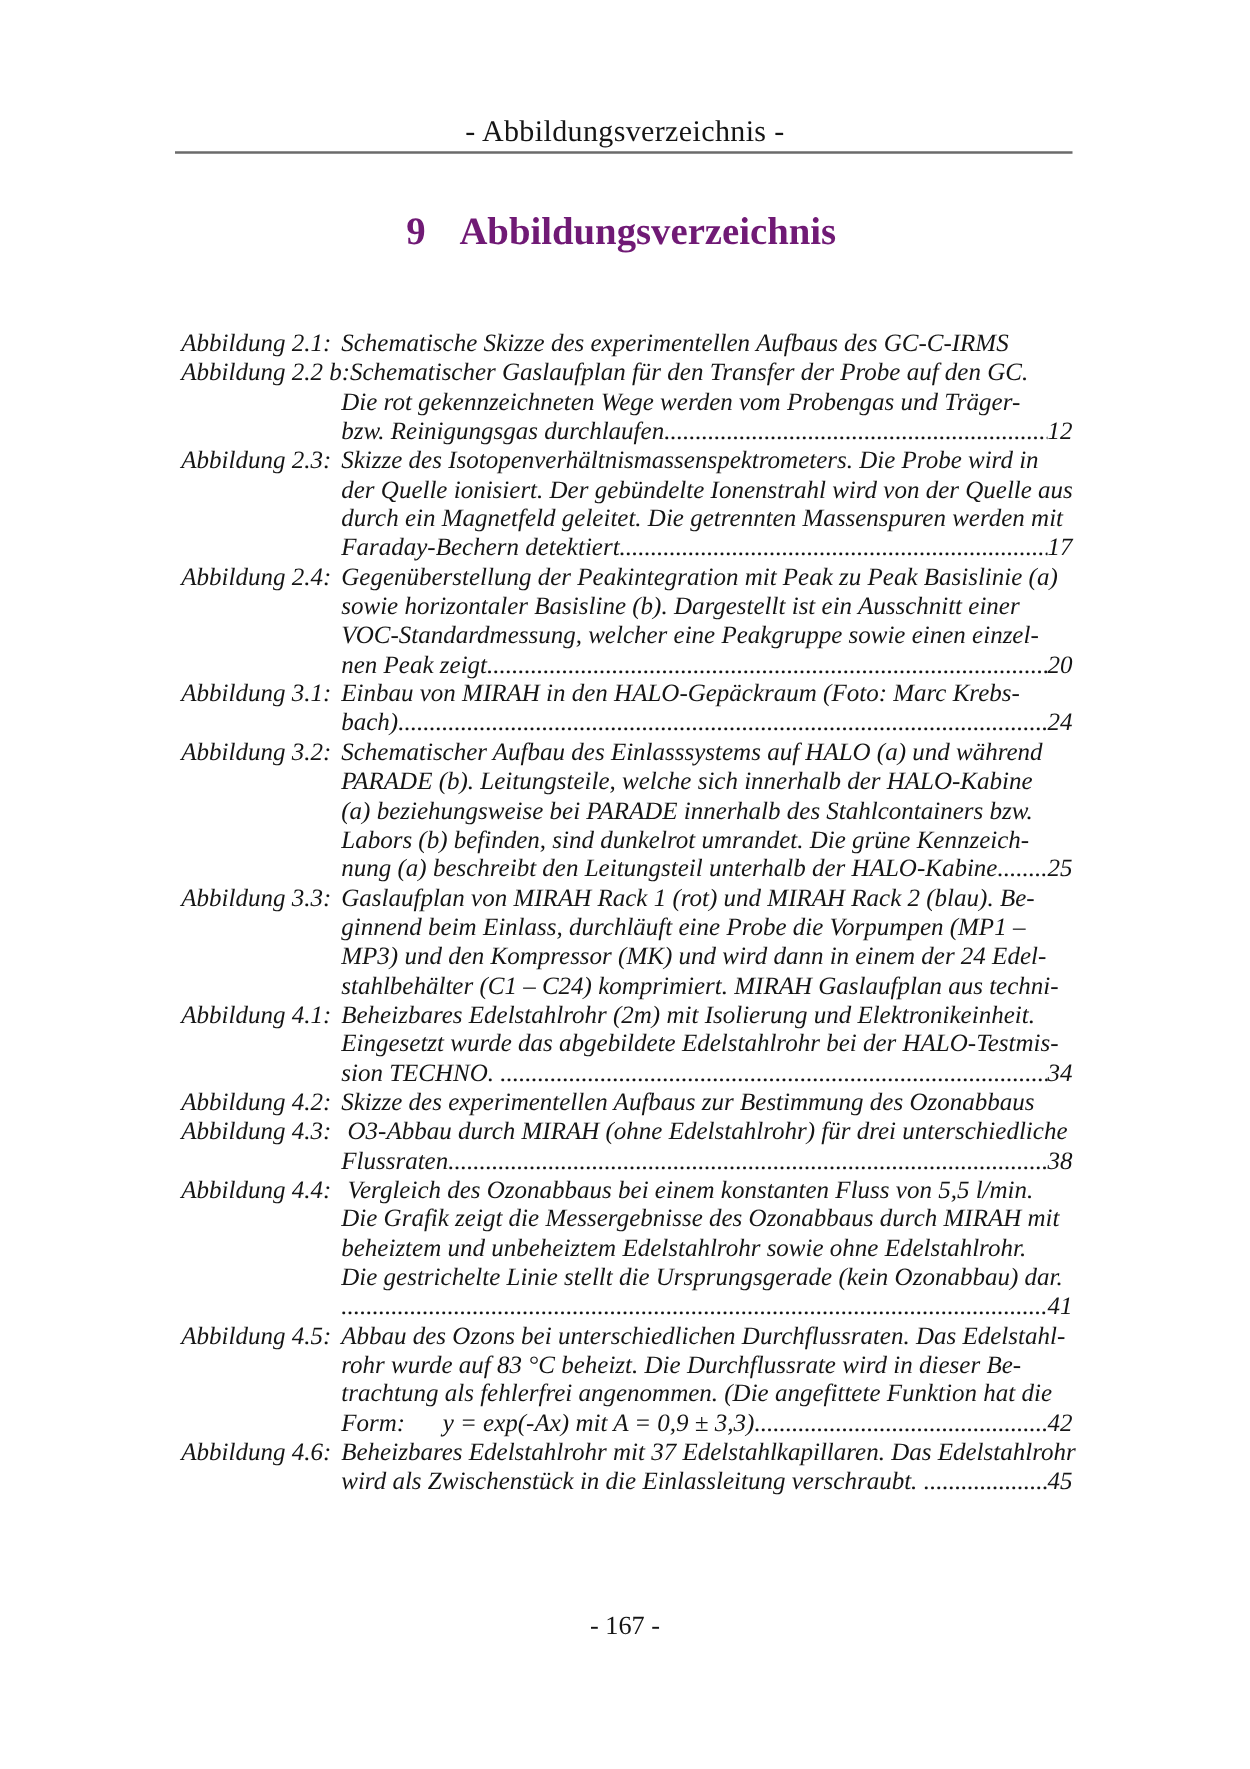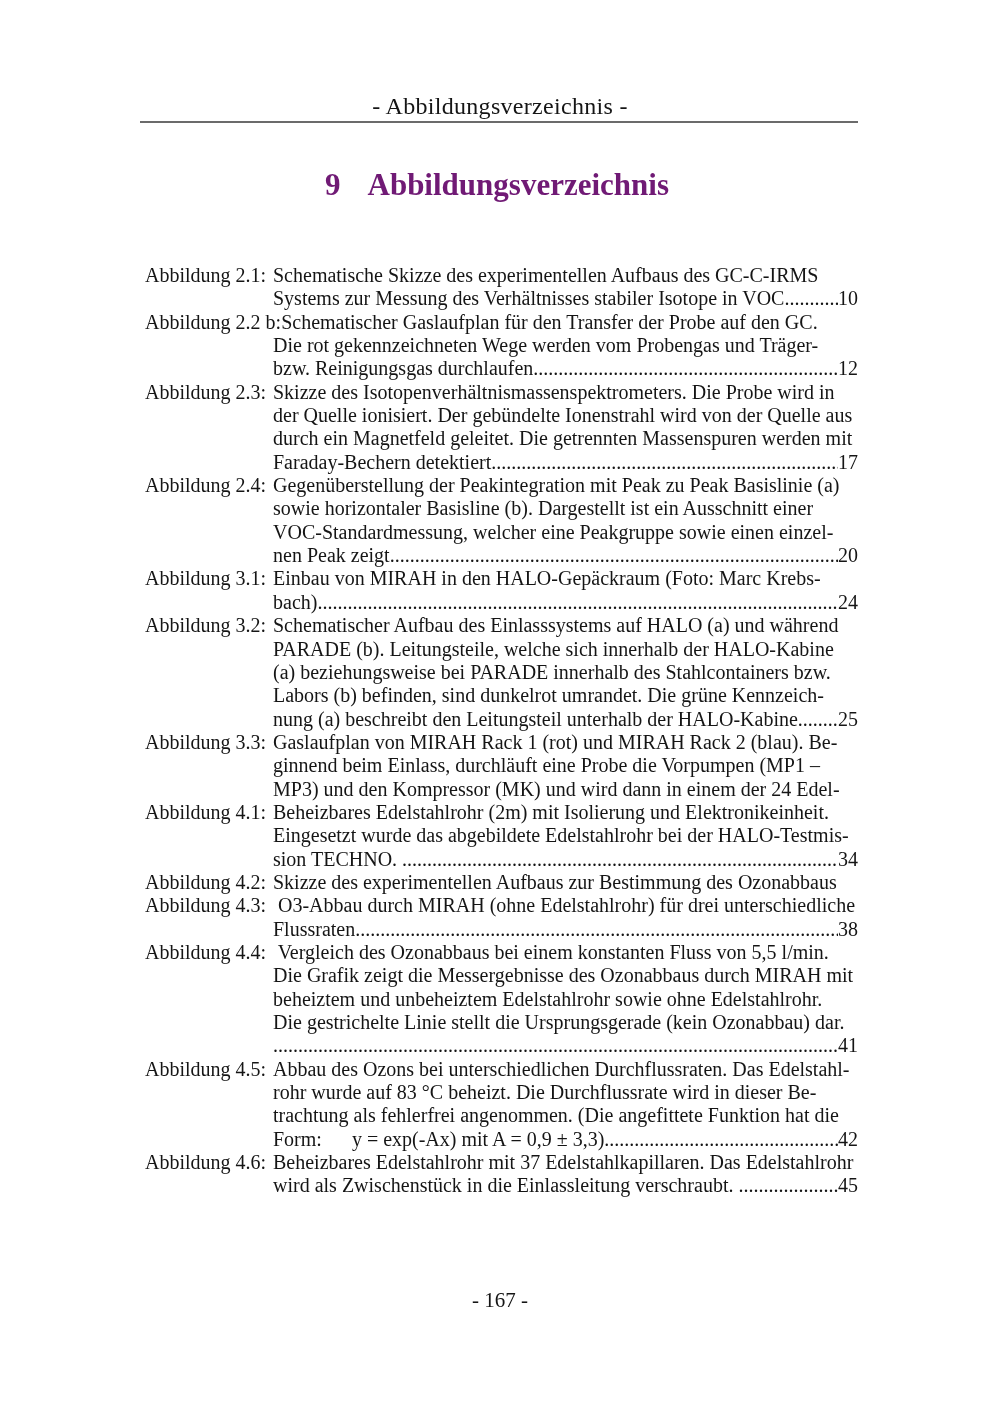--- a/index.html
+++ b/index.html
@@ -55,6 +55,7 @@
     align-items: flex-start;
     line-height: 23.35px;
     white-space: pre;
+    font-style: italic;
   }
   .line.cont { padding-left: 128px; }
   .label {

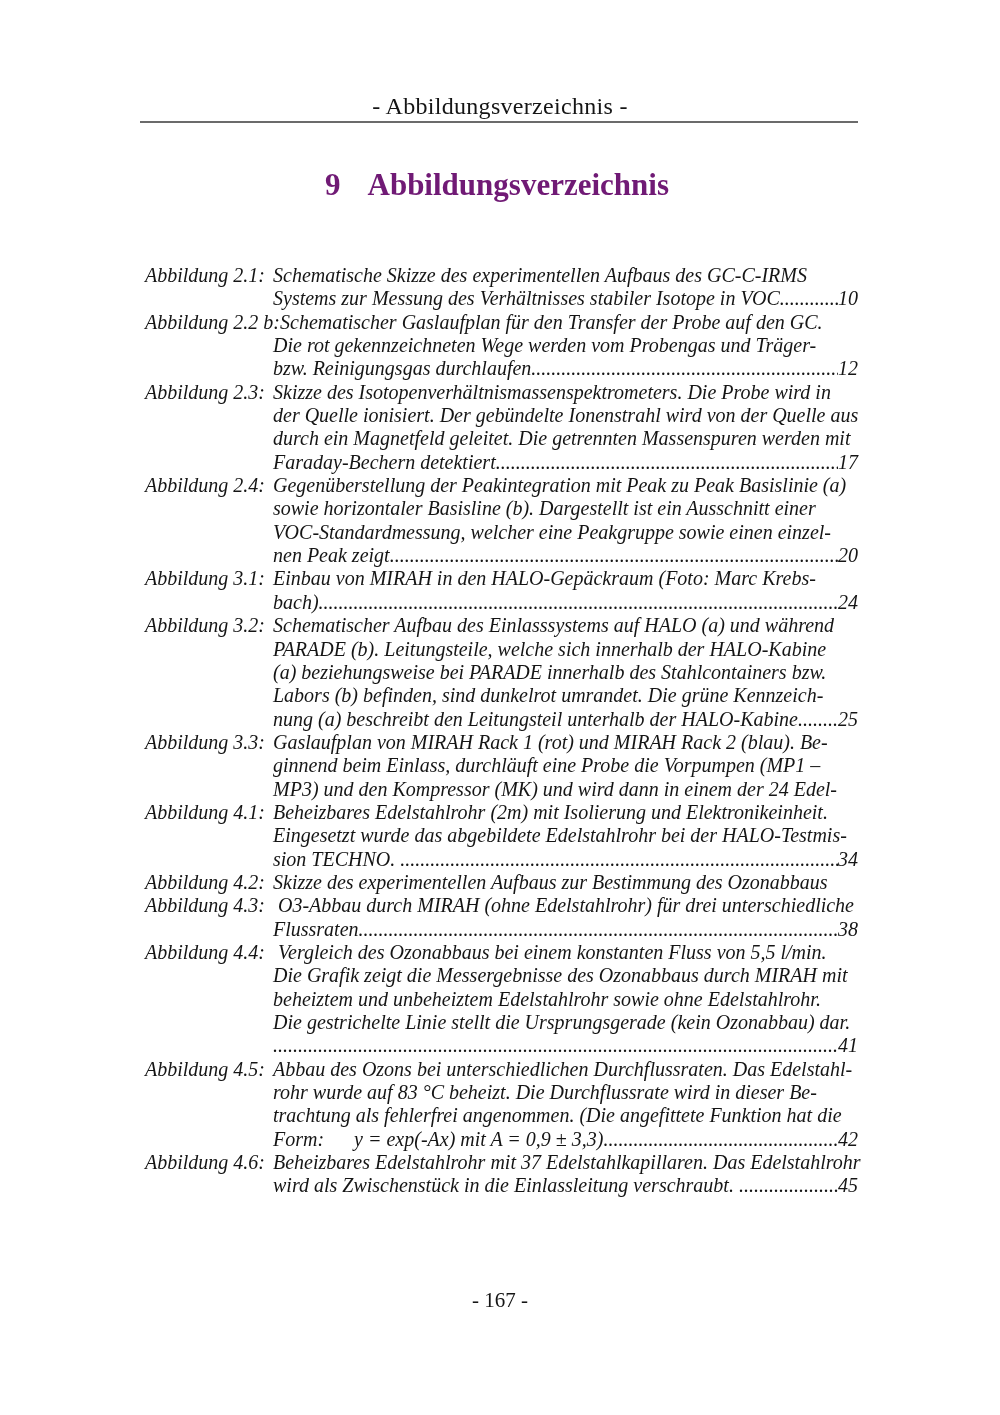--- a/index.html
+++ b/index.html
@@ -98,7 +98,6 @@
   <div class="figure-list" id="figure-list">
       <div class="entry">
         <div class="line first"><span class="label">Abbildung 2.1:</span><span class="text">Schematische Skizze des experimentellen Aufbaus des GC-C-IRMS</span></div>
-        <div class="line cont last"><span class="text">Systems zur Messung des Verhältnisses stabiler Isotope in VOC</span><span class="dots"></span><span class="pagenum">10</span></div>
       </div>
       <div class="entry">
         <div class="line first"><span class="label">Abbildung 2.2 b:</span><span class="text">Schematischer Gaslaufplan für den Transfer der Probe auf den GC.</span></div>

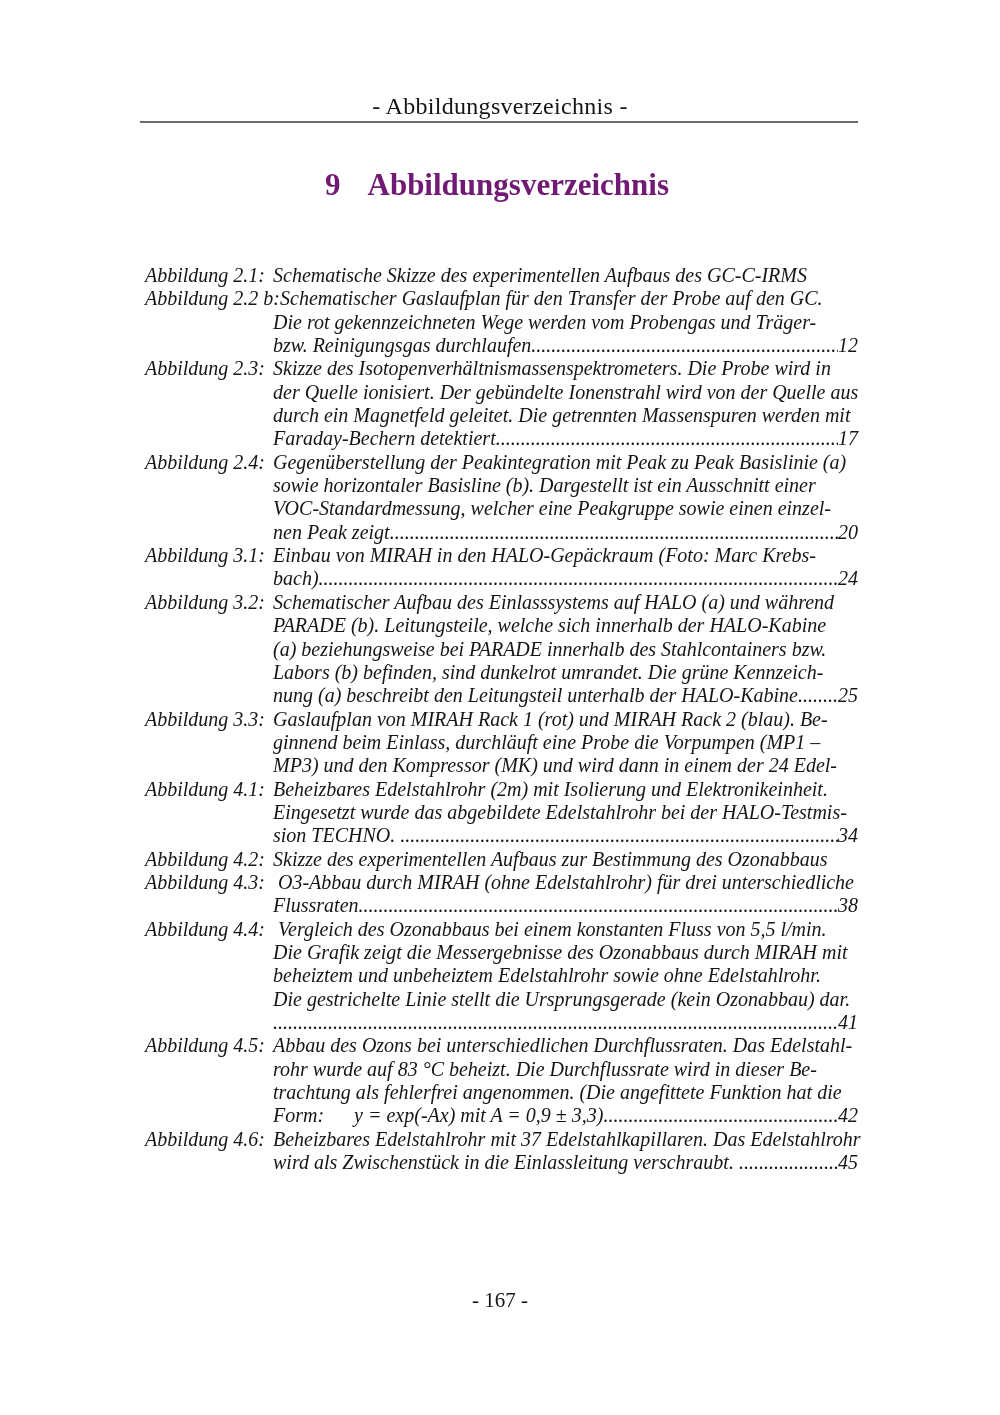--- a/index.html
+++ b/index.html
@@ -131,6 +131,7 @@
         <div class="line first"><span class="label">Abbildung 3.3:</span><span class="text">Gaslaufplan von MIRAH Rack 1 (rot) und MIRAH Rack 2 (blau). Be-</span></div>
         <div class="line cont"><span class="text">ginnend beim Einlass, durchläuft eine Probe die Vorpumpen (MP1 –</span></div>
         <div class="line cont"><span class="text">MP3) und den Kompressor (MK) und wird dann in einem der 24 Edel-</span></div>
+        <div class="line cont"><span class="text">stahlbehälter (C1 – C24) komprimiert. MIRAH Gaslaufplan aus techni-</span></div>
       </div>
       <div class="entry">
         <div class="line first"><span class="label">Abbildung 4.1:</span><span class="text">Beheizbares Edelstahlrohr (2m) mit Isolierung und Elektronikeinheit.</span></div>

